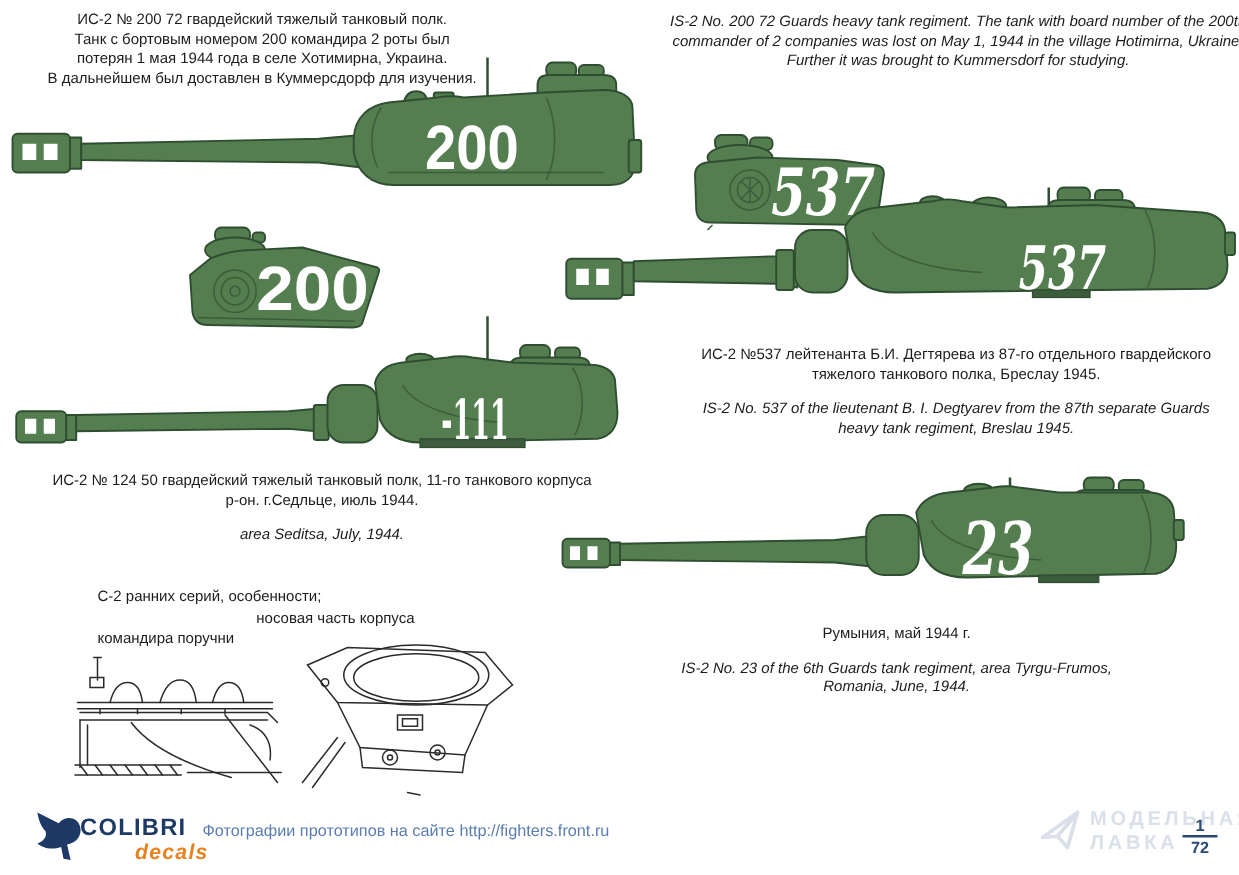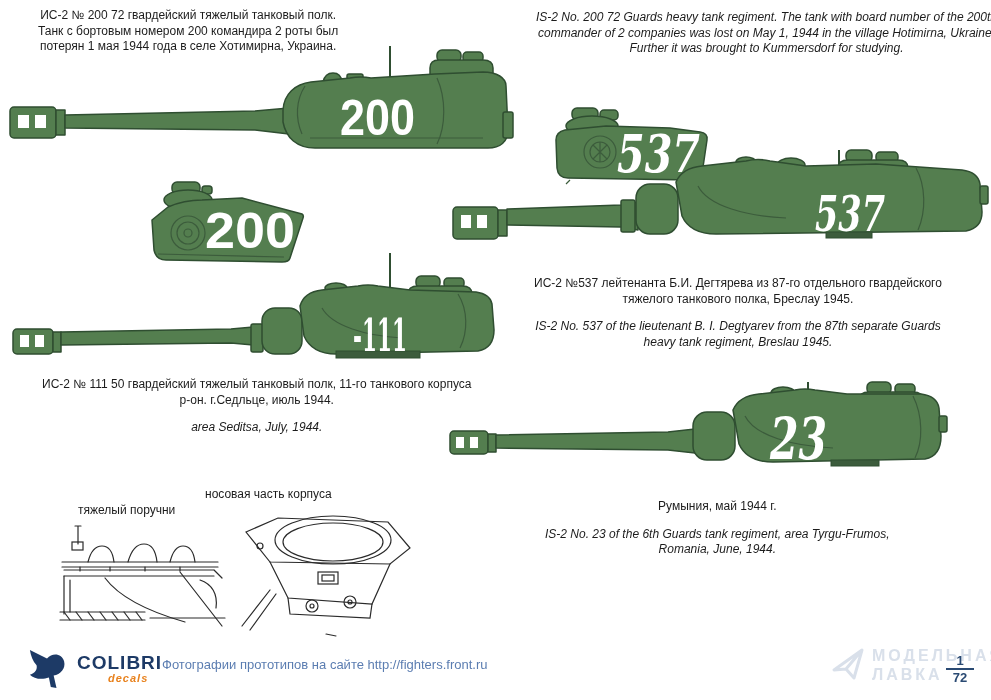--- a/index.html
+++ b/index.html
@@ -35,6 +35,7 @@
     <div>ИС-2 № 200  72 гвардейский тяжелый танковый полк.</div>
     <div>Танк с бортовым номером 200 командира 2 роты был</div>
     <div>потерян 1 мая 1944 года в селе Хотимирна, Украина.</div>
+    <div>В дальнейшем был доставлен в Куммерсдорф для изучения.</div>
   </div>
 
   <div class="tb it" style="left:536px;top:10px">

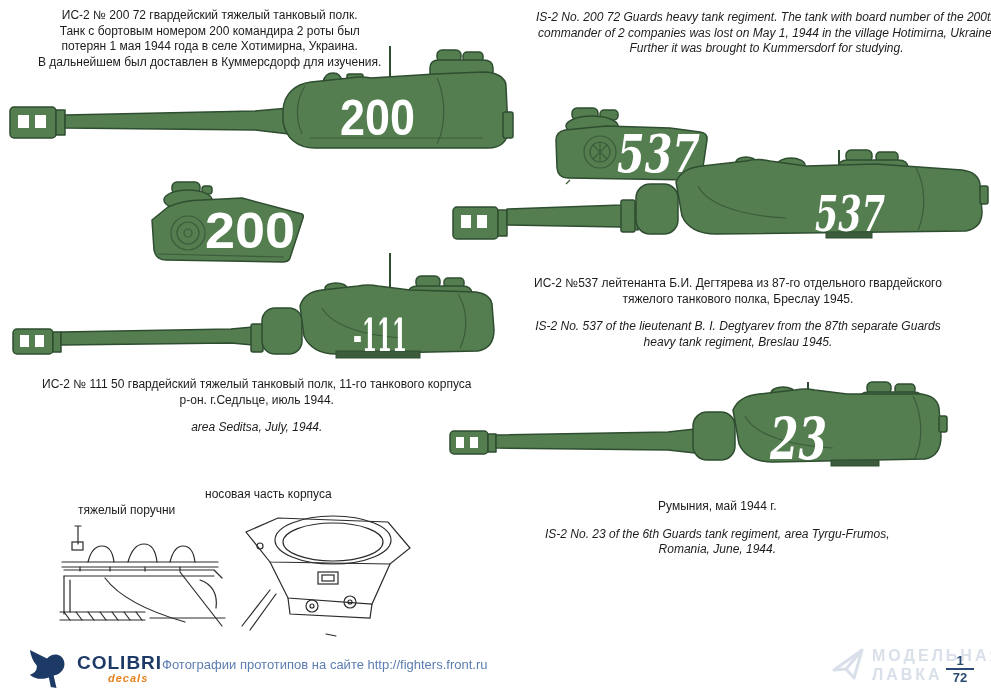--- a/index.html
+++ b/index.html
@@ -110,7 +110,7 @@
     <text class="num num-serif" x="369" y="85" font-size="48" textLength="70" lengthAdjust="spacingAndGlyphs">537</text>
   </svg>
 
-  <div class="tb" style="left:534px;top:276px">
+  <div class="tb" style="left:561px;top:276px">
     <div>ИС-2 №537 лейтенанта Б.И. Дегтярева из 87-го отдельного гвардейского</div>
     <div>тяжелого танкового полка, Бреслау 1945.</div>
     <div class="gap"></div>

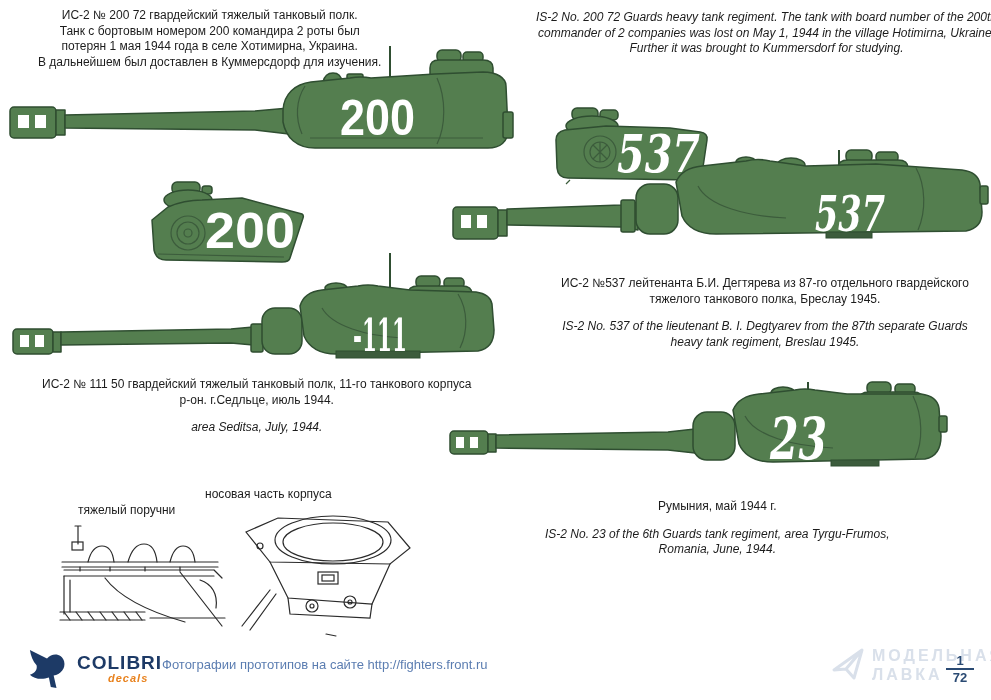--- a/index.html
+++ b/index.html
@@ -139,7 +139,7 @@
   </svg>
 
   <div class="tb" style="left:42px;top:377px">
-    <div>ИС-2 № 111 50 гвардейский тяжелый танковый полк, 11-го танкового корпуса</div>
+    <div>ИС-2 № 124 50 гвардейский тяжелый танковый полк, 11-го танкового корпуса</div>
     <div>р-он. г.Седльце, июль 1944.</div>
     <div class="gap"></div>
     <div class="it">area Seditsa, July, 1944.</div>

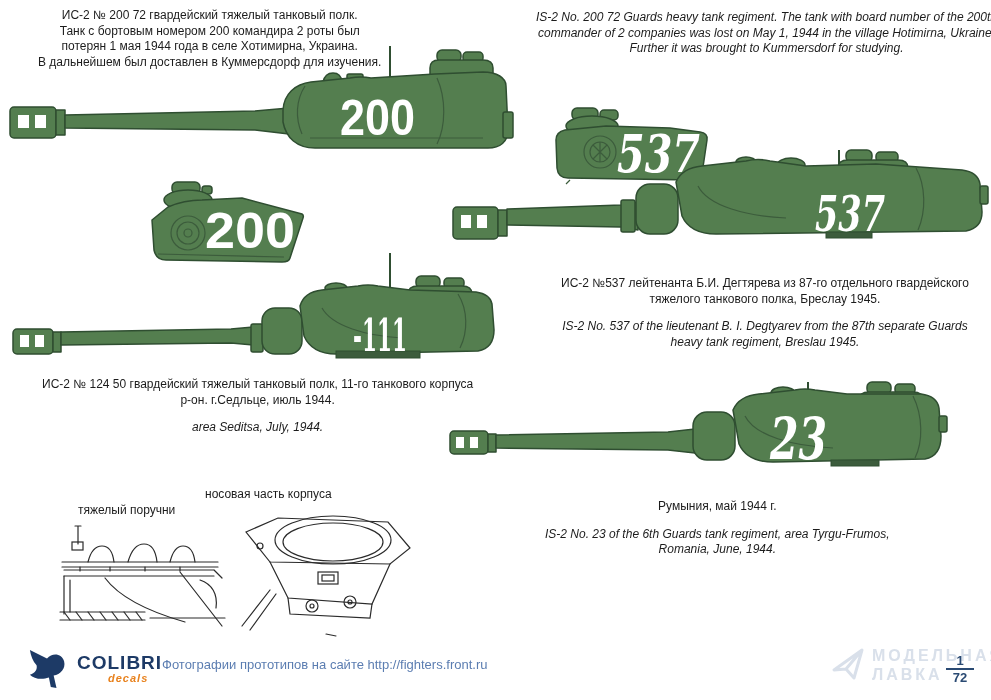--- a/index.html
+++ b/index.html
@@ -165,6 +165,7 @@
     <text class="num num-serif" x="327" y="79" font-size="58" textLength="57" lengthAdjust="spacingAndGlyphs">23</text>
   </svg>
 
+  <div class="tb" style="left:78px;top:470px">С-2 ранних серий, особенности;</div>
   <div class="tb" style="left:205px;top:487px">носовая часть корпуса</div>
   <div class="tb" style="left:78px;top:503px">тяжелый поручни</div>
 

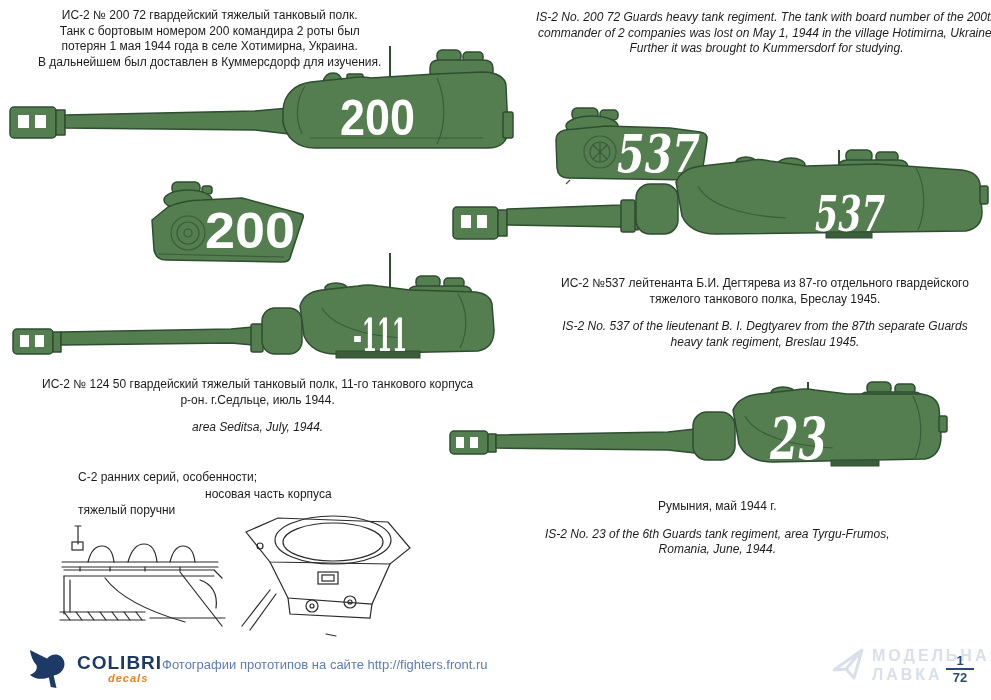--- a/index.html
+++ b/index.html
@@ -167,7 +167,7 @@
 
   <div class="tb" style="left:78px;top:470px">С-2 ранних серий, особенности;</div>
   <div class="tb" style="left:205px;top:487px">носовая часть корпуса</div>
-  <div class="tb" style="left:78px;top:503px">тяжелый поручни</div>
+  <div class="tb" style="left:78px;top:503px">командира поручни</div>
 
   <svg style="left:50px;top:514px" width="190" height="115" viewBox="0 0 190 115">
     <path class="sk" d="M28,12 l0,18 M25,12 l6,0"></path>

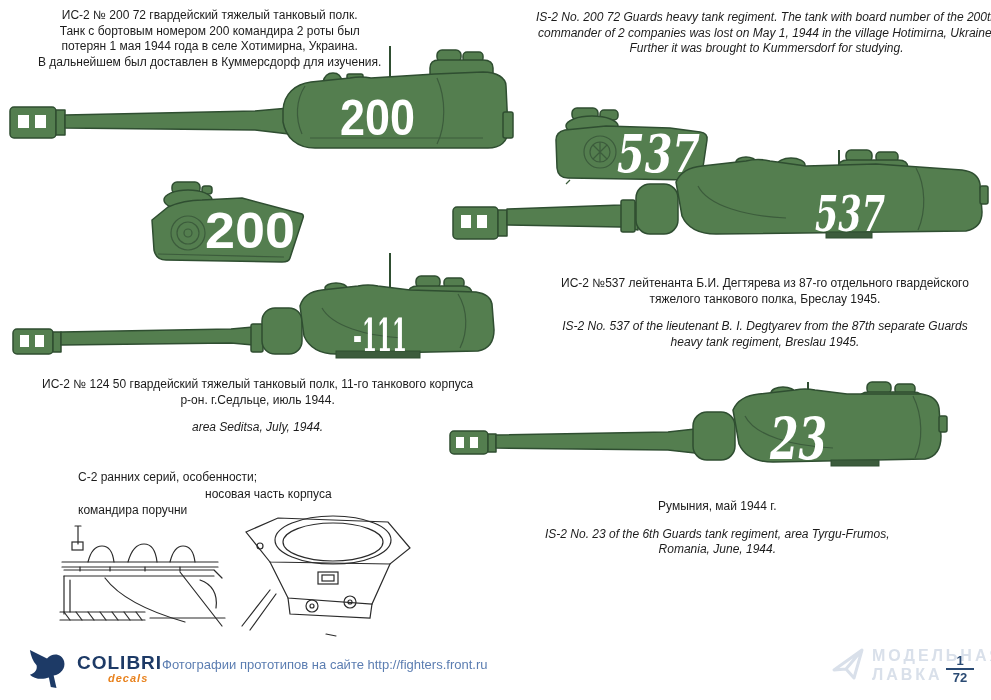--- a/index.html
+++ b/index.html
@@ -214,7 +214,7 @@
   <svg style="left:28px;top:645px" width="38" height="46" viewBox="0 0 40 46">
     <path fill="#1d3a66" d="M2,4 L20,13 C26,6 36,8 38,16 C40,24 34,30 27,31 L30,44 L24,43 L22,33 C14,36 6,34 2,30 C8,28 10,24 9,20 C5,16 3,10 2,4 Z"></path>
   </svg>
-  <div class="brand" style="left:77px;top:652px">COLIBRI</div>
+  <div class="brand" style="left:64px;top:652px">COLIBRI</div>
   <div class="brand-sub" style="left:108px;top:672px">decals</div>
   <div class="site" style="left:162px;top:657px">Фотографии прототипов на сайте http://fighters.front.ru</div>
 

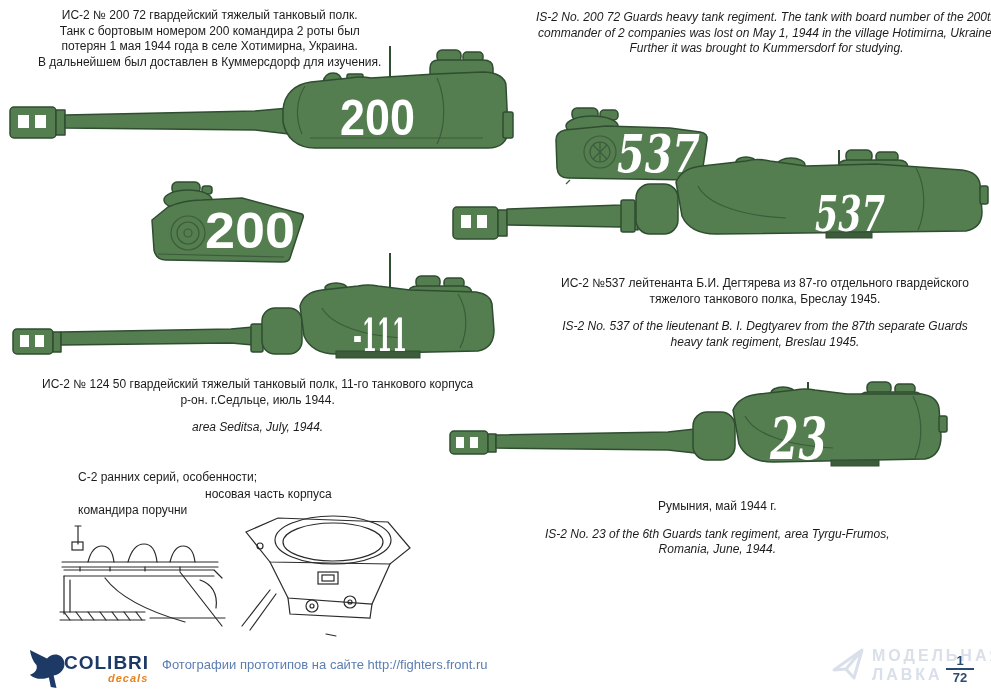--- a/index.html
+++ b/index.html
@@ -20,7 +20,7 @@
   .num-serif-up{font-family:"DejaVu Serif",serif;}
   .sk{fill:none;stroke:#2b2b2b;stroke-width:1.2;stroke-linecap:round;}
   .brand{position:absolute;color:var(--brand_navy);font-weight:bold;font-size:19px;letter-spacing:1px;}
-  .brand-sub{position:absolute;color:var(--brand_orange);font-weight:bold;font-style:italic;font-size:11px;letter-spacing:1px;}
+  .brand-sub{position:absolute;color:var(--brand_orange);font-weight:bold;font-style:italic;font-size:17px;letter-spacing:1px;}
   .site{position:absolute;color:var(--link_blue);font-size:13px;white-space:nowrap;}
   .wm{position:absolute;color:var(--watermark);font-weight:bold;letter-spacing:3px;font-size:16px;line-height:19px;white-space:nowrap;}
   .scale{position:absolute;color:var(--scale_navy);font-weight:bold;font-size:13px;text-align:center;width:28px;line-height:13px;}

